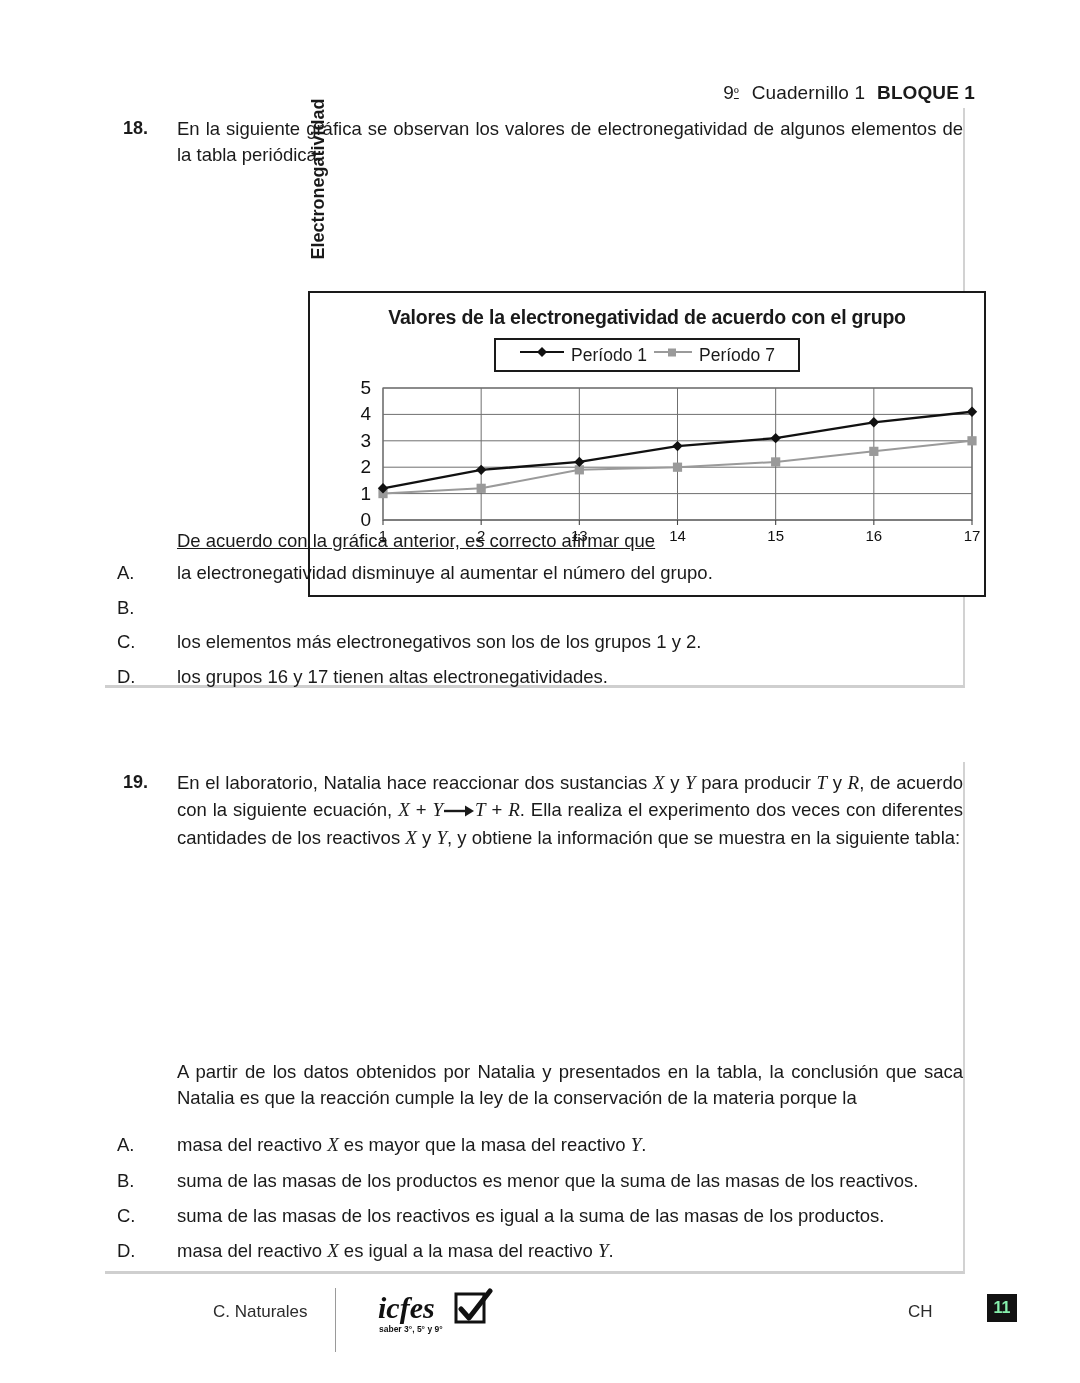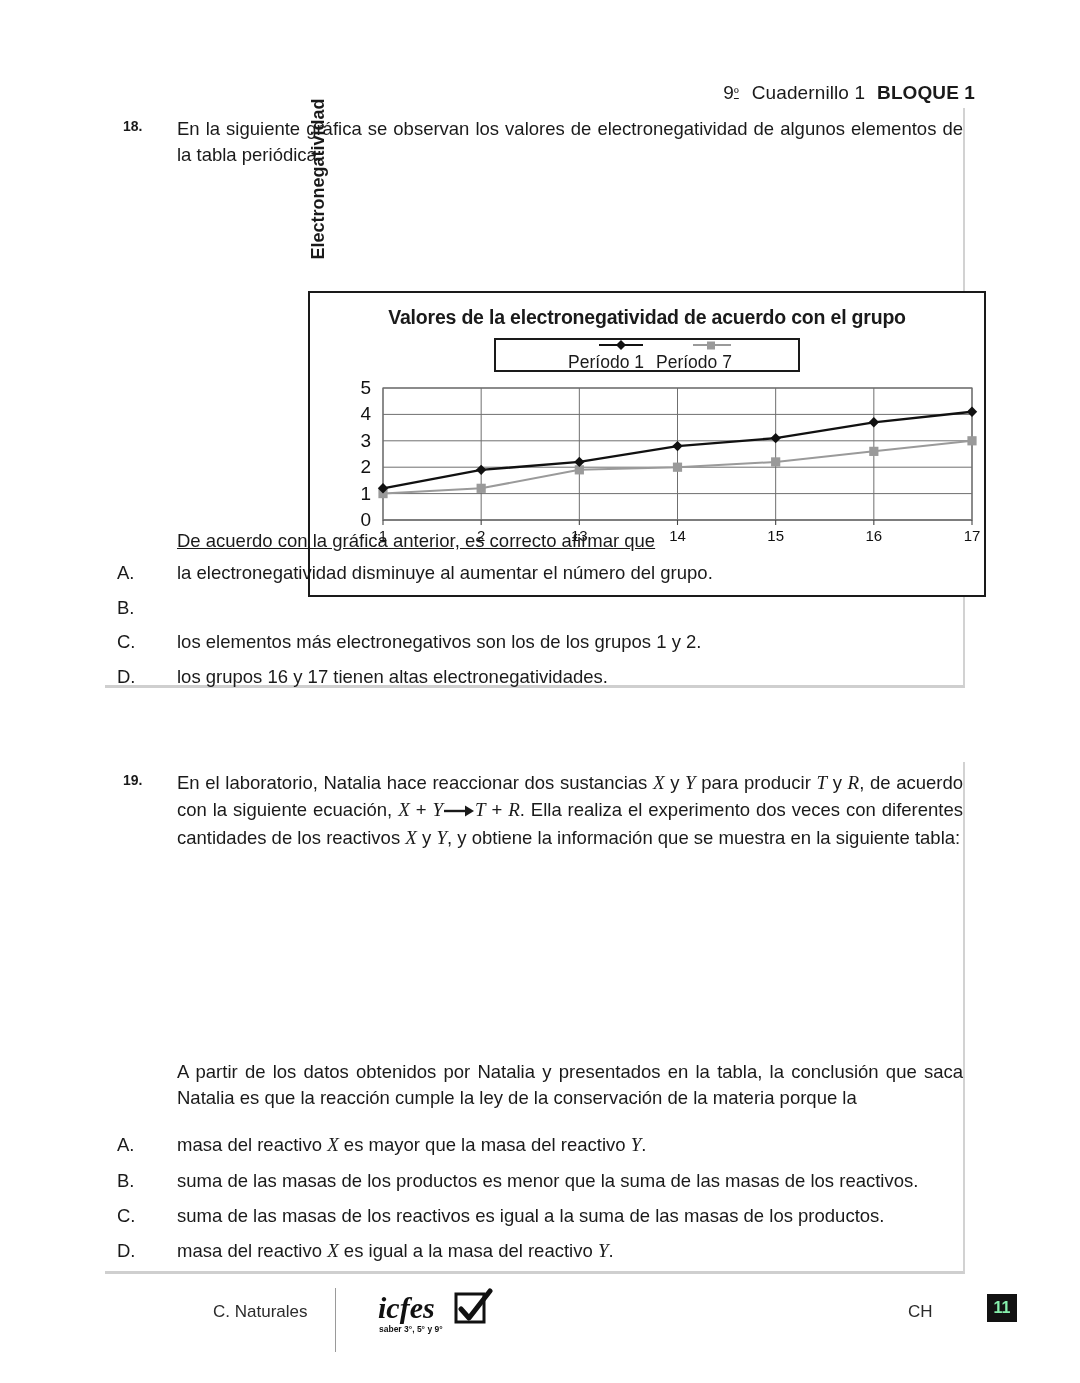--- a/index.html
+++ b/index.html
@@ -51,7 +51,7 @@
     left: 18px;
     top: 0;
     font-weight: bold;
-    font-size: 14px;
+    font-size: 18px;
   }
   .q-stem {
     font-size: 18.5px;

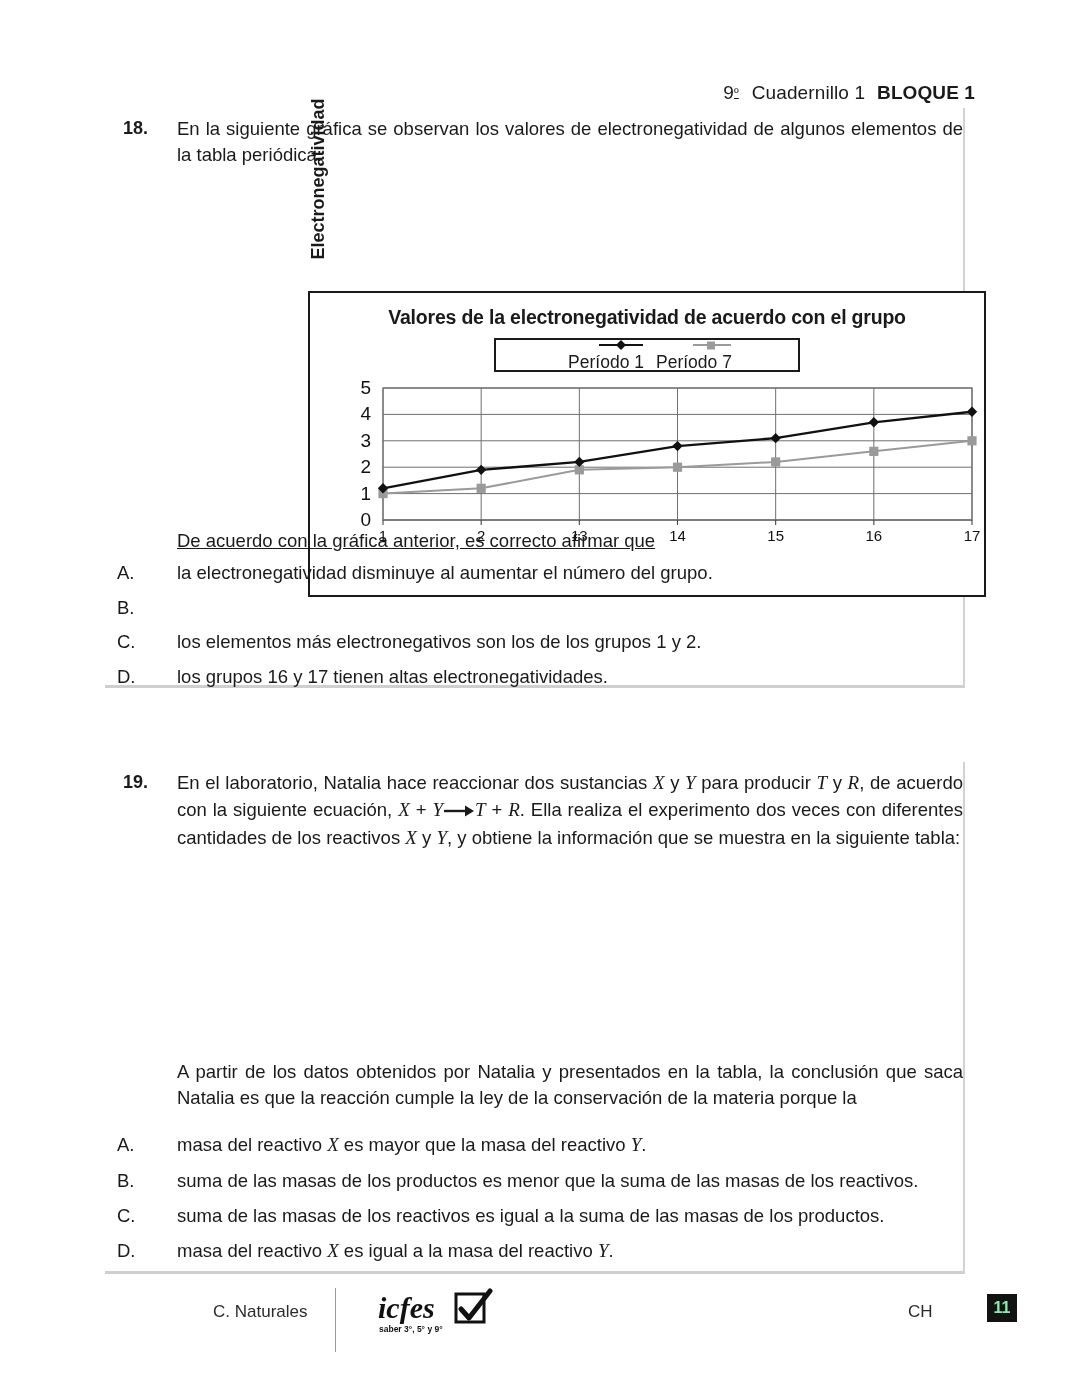--- a/index.html
+++ b/index.html
@@ -115,7 +115,7 @@
     gap: 6px;
     background: #fff;
   }
-  .legend-entry { display: flex; align-items: flex-end; font-size: 17.5px; flex-direction: column; }
+  .legend-entry { display: flex; align-items: flex-start; font-size: 17.5px; }
   .legend-entry .lbl { margin-left: 6px; }
   .chart-body {
     position: relative;

